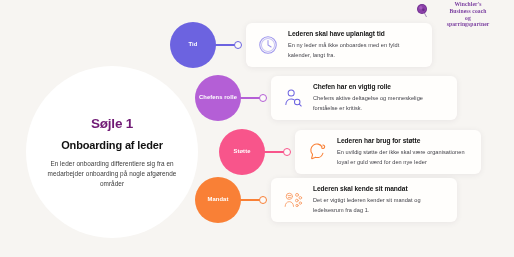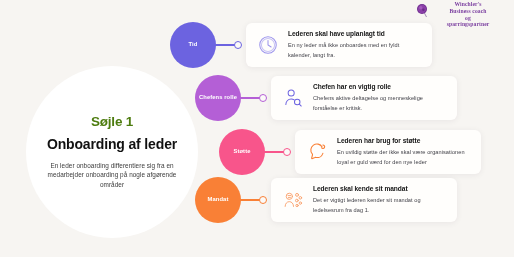--- a/index.html
+++ b/index.html
@@ -67,7 +67,7 @@
   .hero-kicker {
     font-size: 13.5px;
     font-weight: bold;
-    color: #4d7c0f;
+    color: #701a75;
     text-underline-offset: 2px;
     letter-spacing: -.2px;
     margin-bottom: 7px;

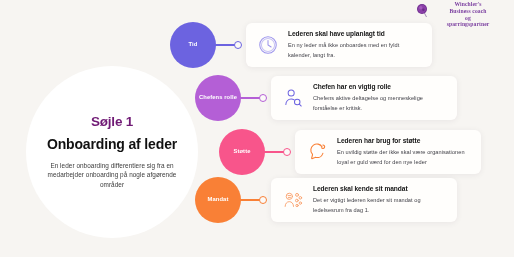--- a/index.html
+++ b/index.html
@@ -73,7 +73,7 @@
     margin-bottom: 7px;
   }
   .hero-title {
-    font-size: 14px;
+    font-size: 11px;
     font-weight: bold;
     color: #111111;
     line-height: 1.28;

